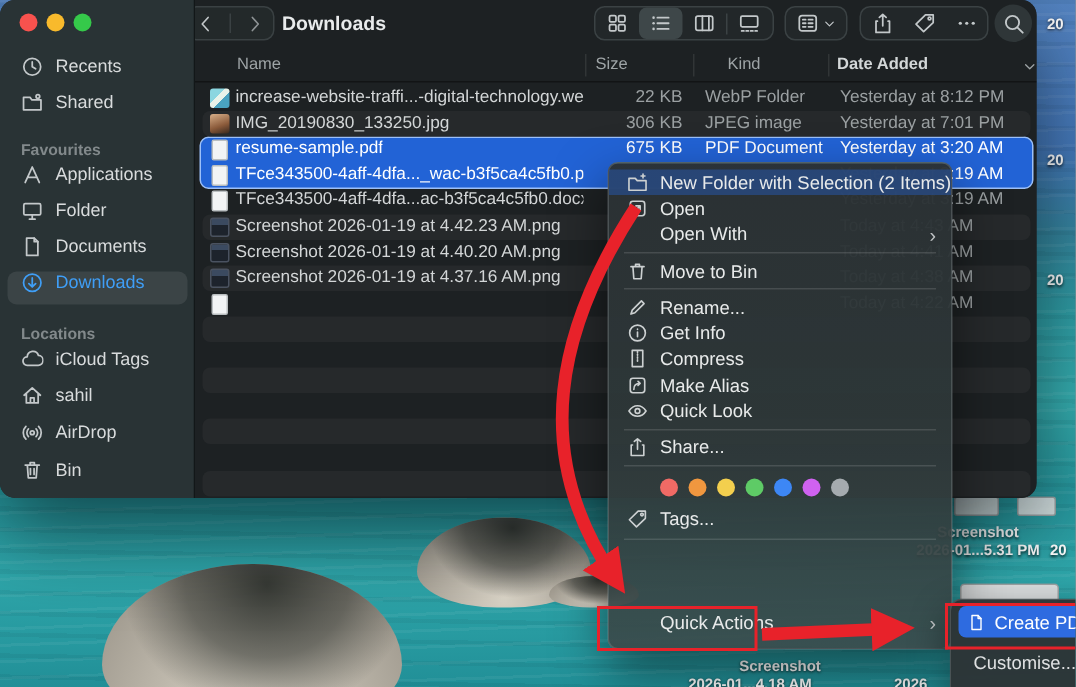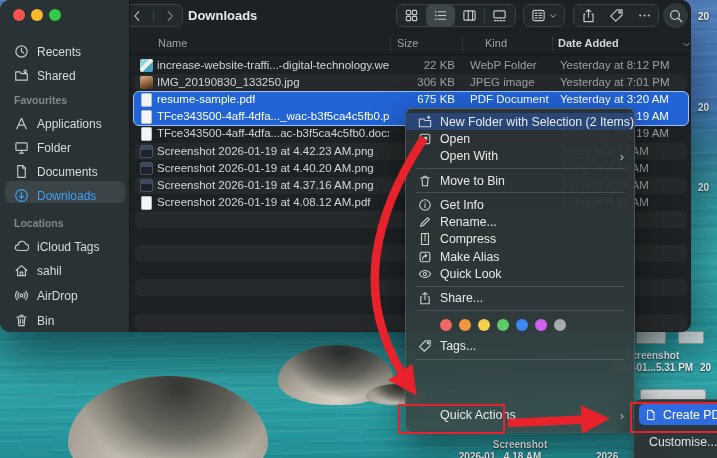--- a/index.html
+++ b/index.html
@@ -35,7 +35,7 @@
   .sidebar { position:absolute; left:0; top:0; width:130px; height:332px; background:#293335;
     border-right:1px solid #121718; border-radius:10px 0 0 10px; }
   .tl { position:absolute; top:9px; width:12px; height:12px; border-radius:50%; }
-  .side-item { position:absolute; left:5px; width:120px; height:22px; display:flex; align-items:flex-end;
+  .side-item { position:absolute; left:5px; width:120px; height:22px; display:flex; align-items:flex-start;
     gap:8px; padding-left:9px; border-radius:6px; color:#d8dbdc; font-size:12px; }
   .side-item.sel { background:#3b4446; color:#3f9ef6; }
   .side-item.sel svg { stroke:#3f9ef6; }

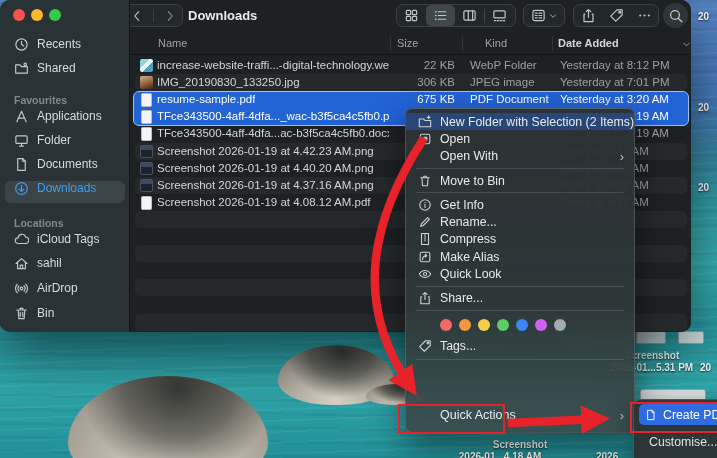--- a/index.html
+++ b/index.html
@@ -268,7 +268,6 @@
     </div>
     <div class="frow" style="top:136.8px;">
       <div class="cell c-ic thumb-doc"></div>
-      <span class="cell c-name">Screenshot 2026-01-19 at 4.08.12 AM.pdf</span>
       <span class="cell c-date">Today at 4:22 AM</span>
     </div>
     <div class="frow stripe" style="top:153.9px;"></div>

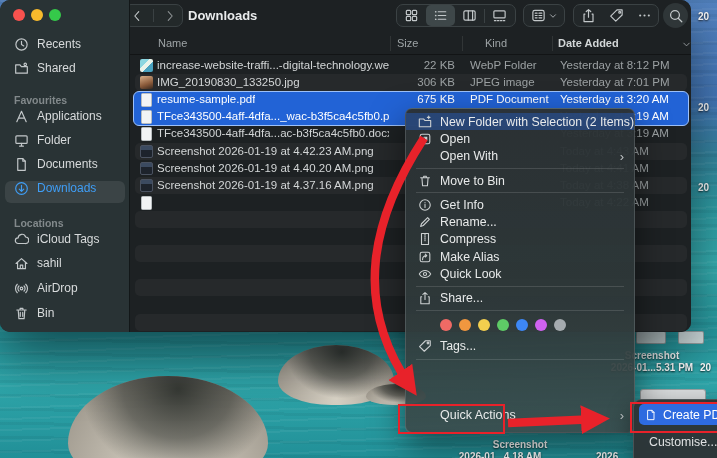--- a/index.html
+++ b/index.html
@@ -384,16 +384,16 @@
   <div class="mdiv"></div>
   <div class="mi">
     <svg class="ic" viewBox="0 0 16 16">
+        <path d="M3 13l1-3 7-7 2 2-7 7z"></path>
+      </svg>
+    <span>Rename...</span>
+  </div>
+  <div class="mi">
+    <svg class="ic" viewBox="0 0 16 16">
         <circle cx="8" cy="8" r="6"></circle>
         <path d="M8 7.3v3.5M8 5.1v.2"></path>
       </svg>
     <span>Get Info</span>
-  </div>
-  <div class="mi">
-    <svg class="ic" viewBox="0 0 16 16">
-        <path d="M3 13l1-3 7-7 2 2-7 7z"></path>
-      </svg>
-    <span>Rename...</span>
   </div>
   <div class="mi">
     <svg class="ic" viewBox="0 0 16 16">

